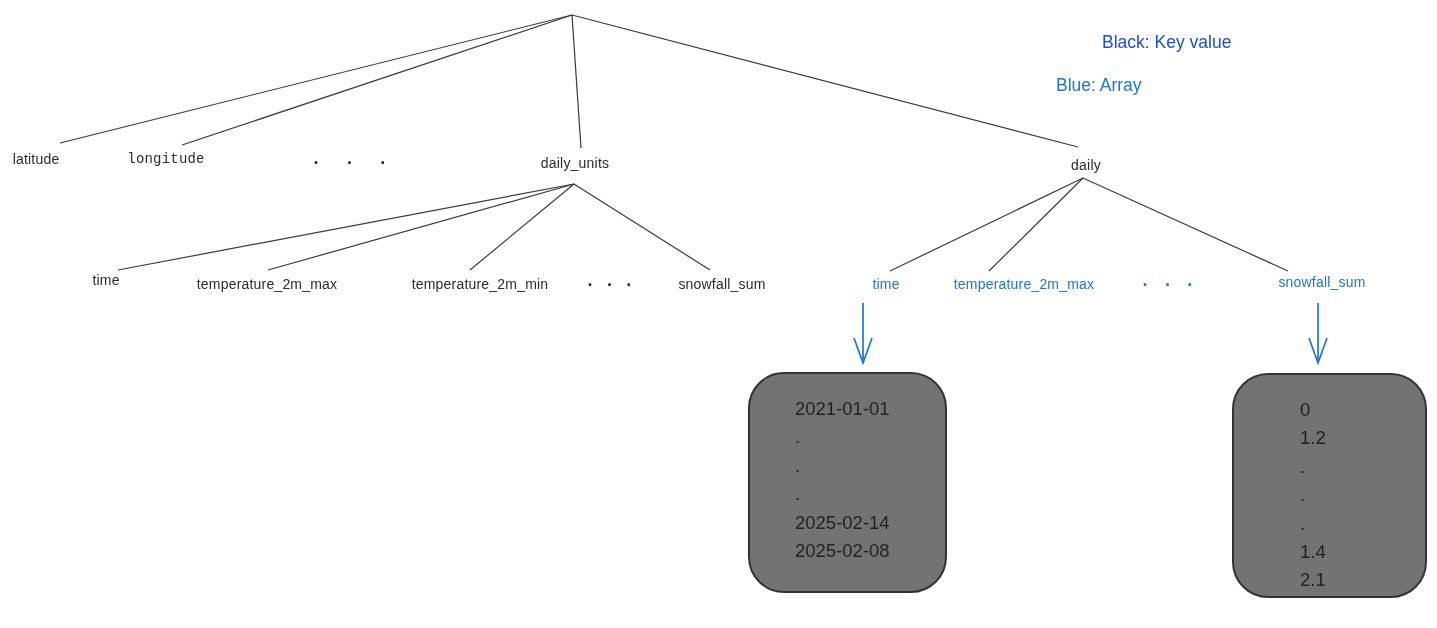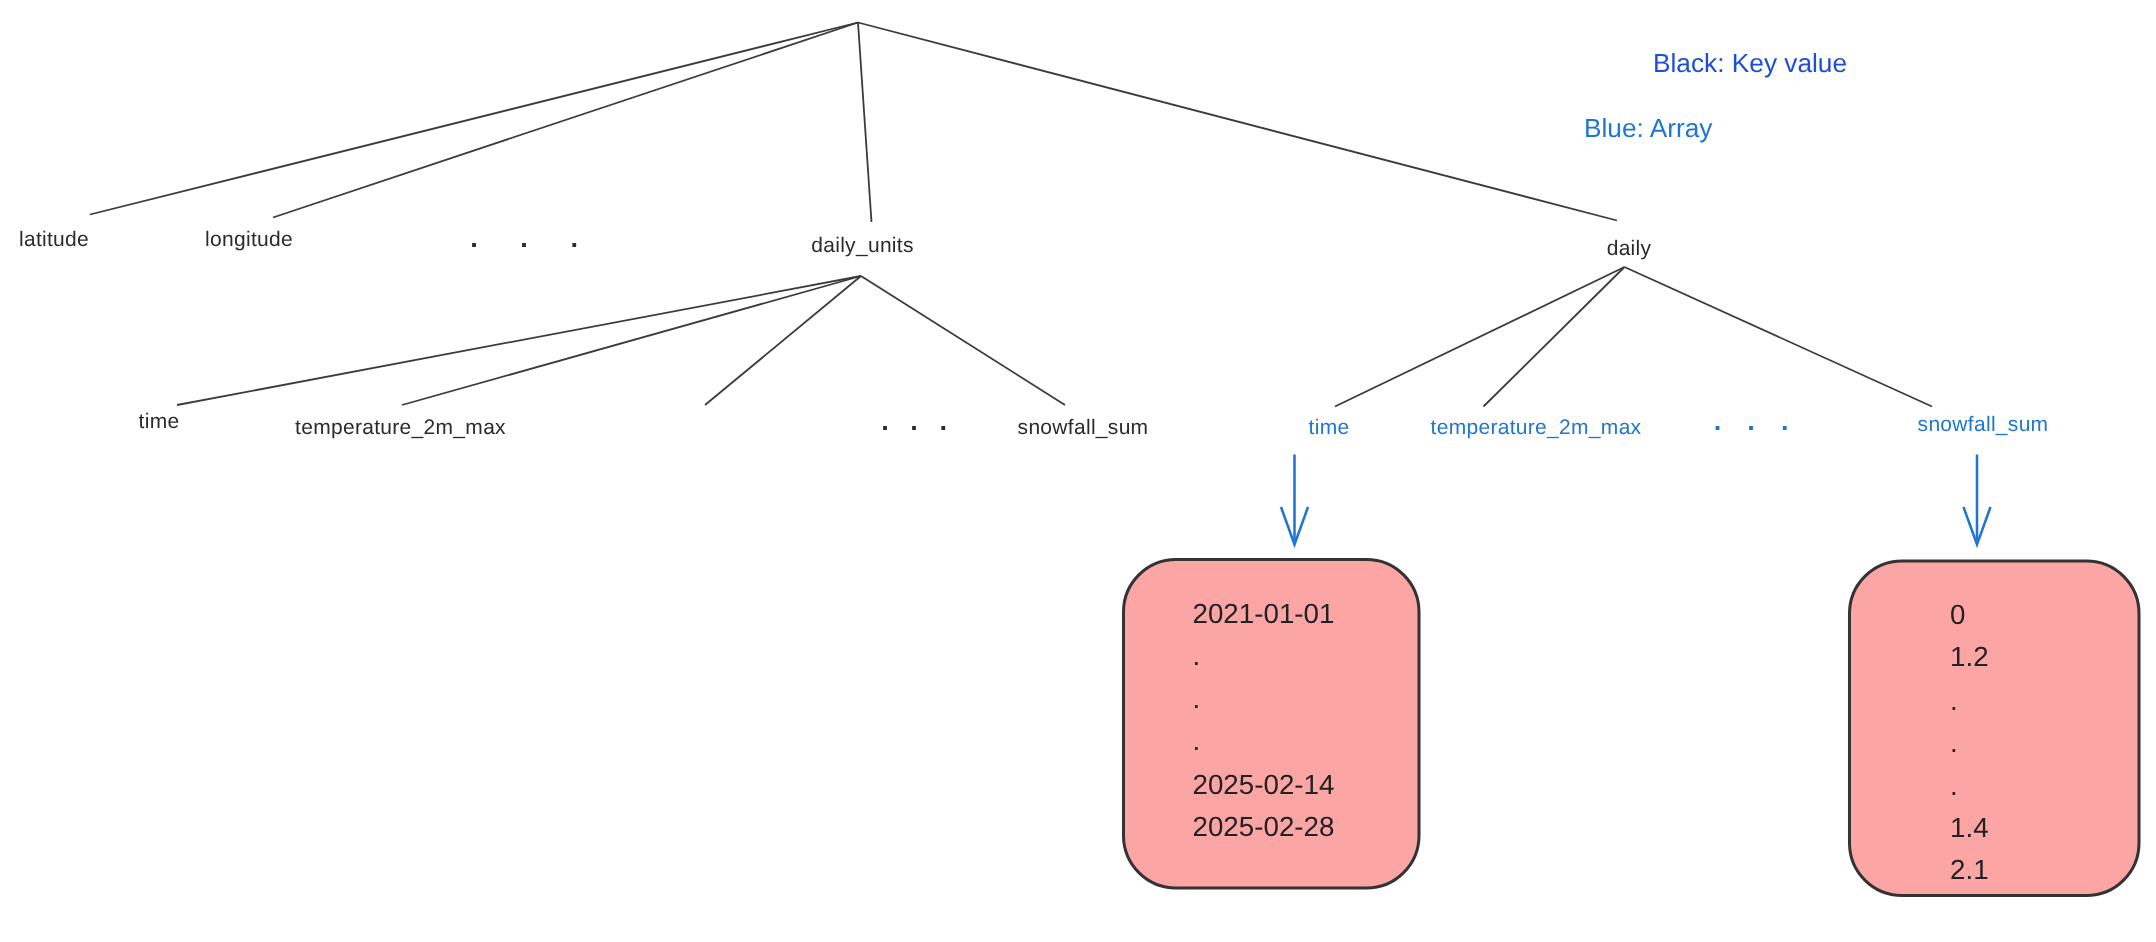--- a/index.html
+++ b/index.html
@@ -84,7 +84,7 @@
   <div class="legend-line blue" style="left:1056px;top:75px;">Blue: Array</div>
 
   <div class="lbl" style="left:36px;top:151px;">latitude</div>
-  <div class="lbl" style="left:166px;top:151px;">longitude</div>
+  <div class="lbl" style="left:166px;top:151px;font-family:Liberation Mono, monospace;">longitude</div>
   <div class="lbl dots dots-wide" style="left:350px;top:153px;">· · ·</div>
   <div class="lbl" style="left:575px;top:155px;">daily_units</div>
   <div class="lbl" style="left:1086px;top:157px;">daily</div>

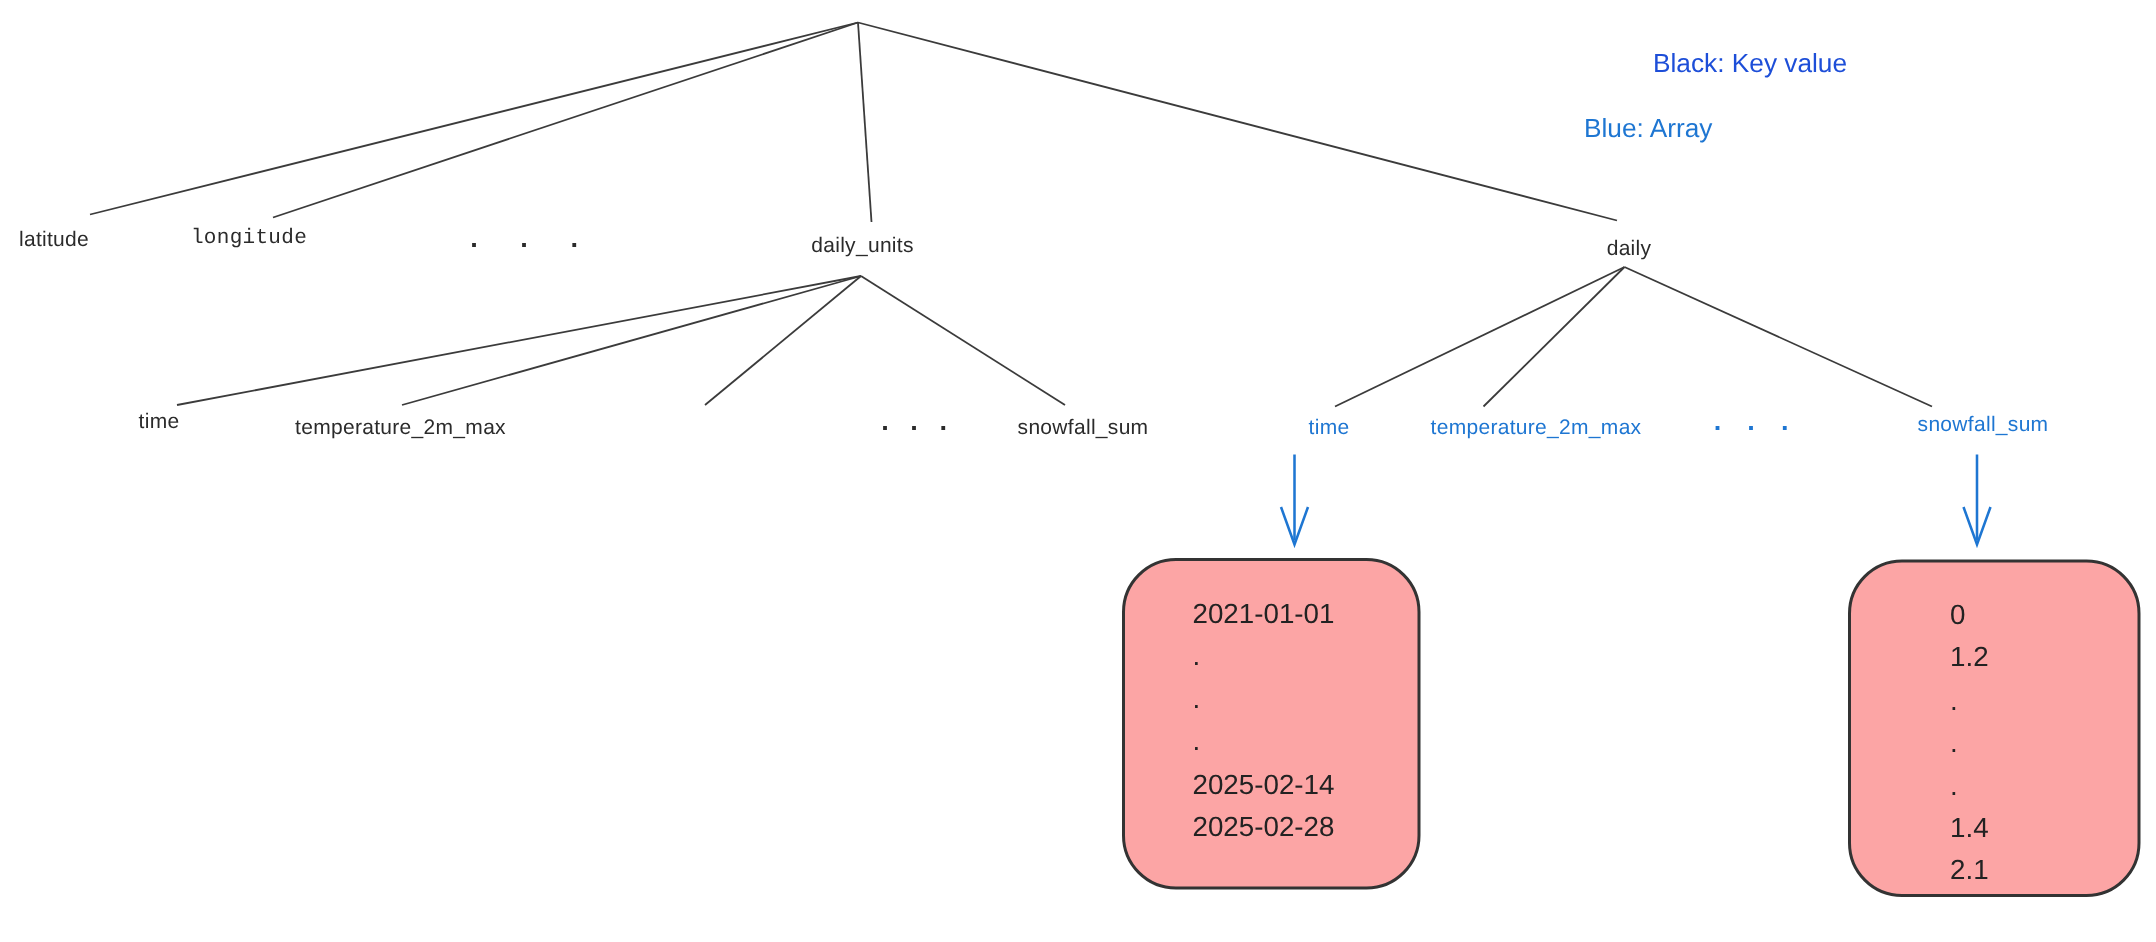--- a/index.html
+++ b/index.html
@@ -91,6 +91,7 @@
 
   <div class="lbl" style="left:106px;top:272px;">time</div>
   <div class="lbl" style="left:267px;top:276px;">temperature_2m_max</div>
+  <div class="lbl" style="left:480px;top:276px;">temperature_2m_min</div>
   <div class="lbl dots dots-mid" style="left:610px;top:275px;">· · ·</div>
   <div class="lbl" style="left:722px;top:276px;">snowfall_sum</div>
 

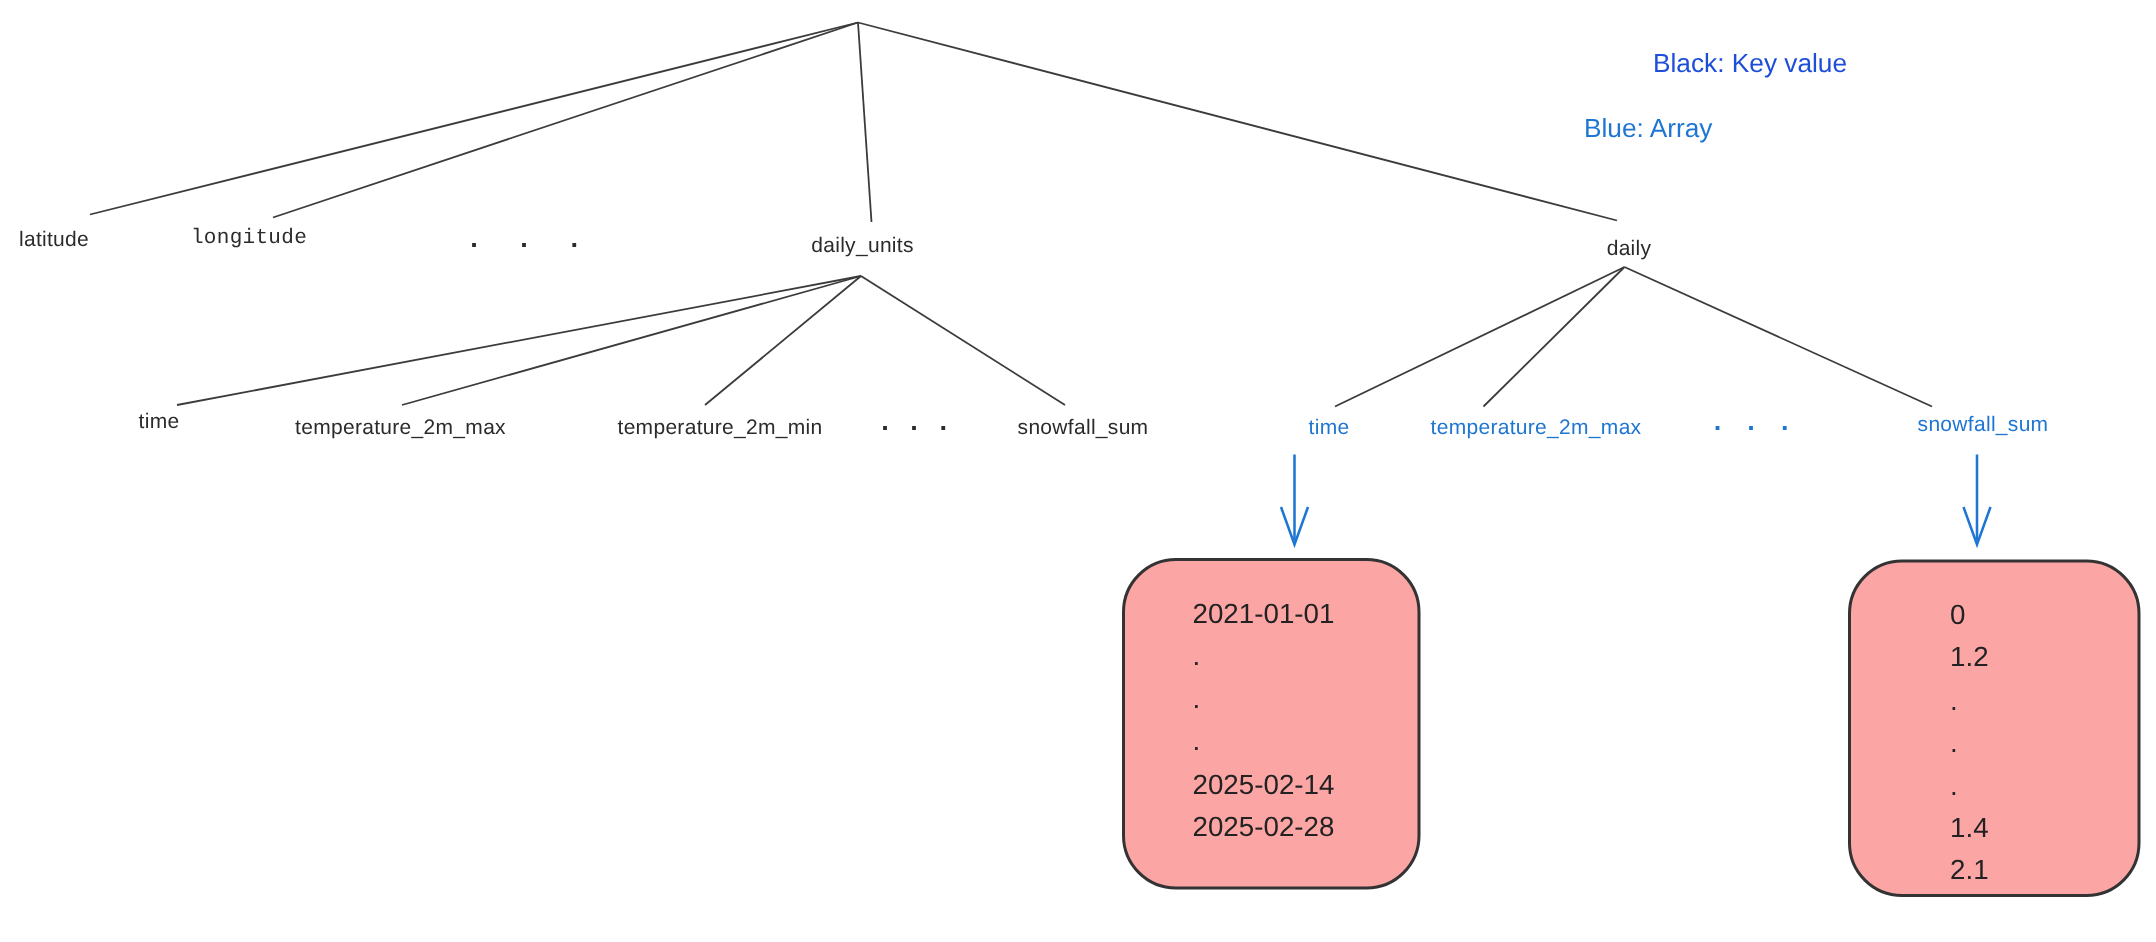--- a/index.html
+++ b/index.html
@@ -37,7 +37,7 @@
     position:absolute;
     border:2px solid #333333;
     border-radius:36px;
-    background:#fca5a5;
+    background:#737373;
     box-sizing:border-box;
   }
   .array-box .vals{

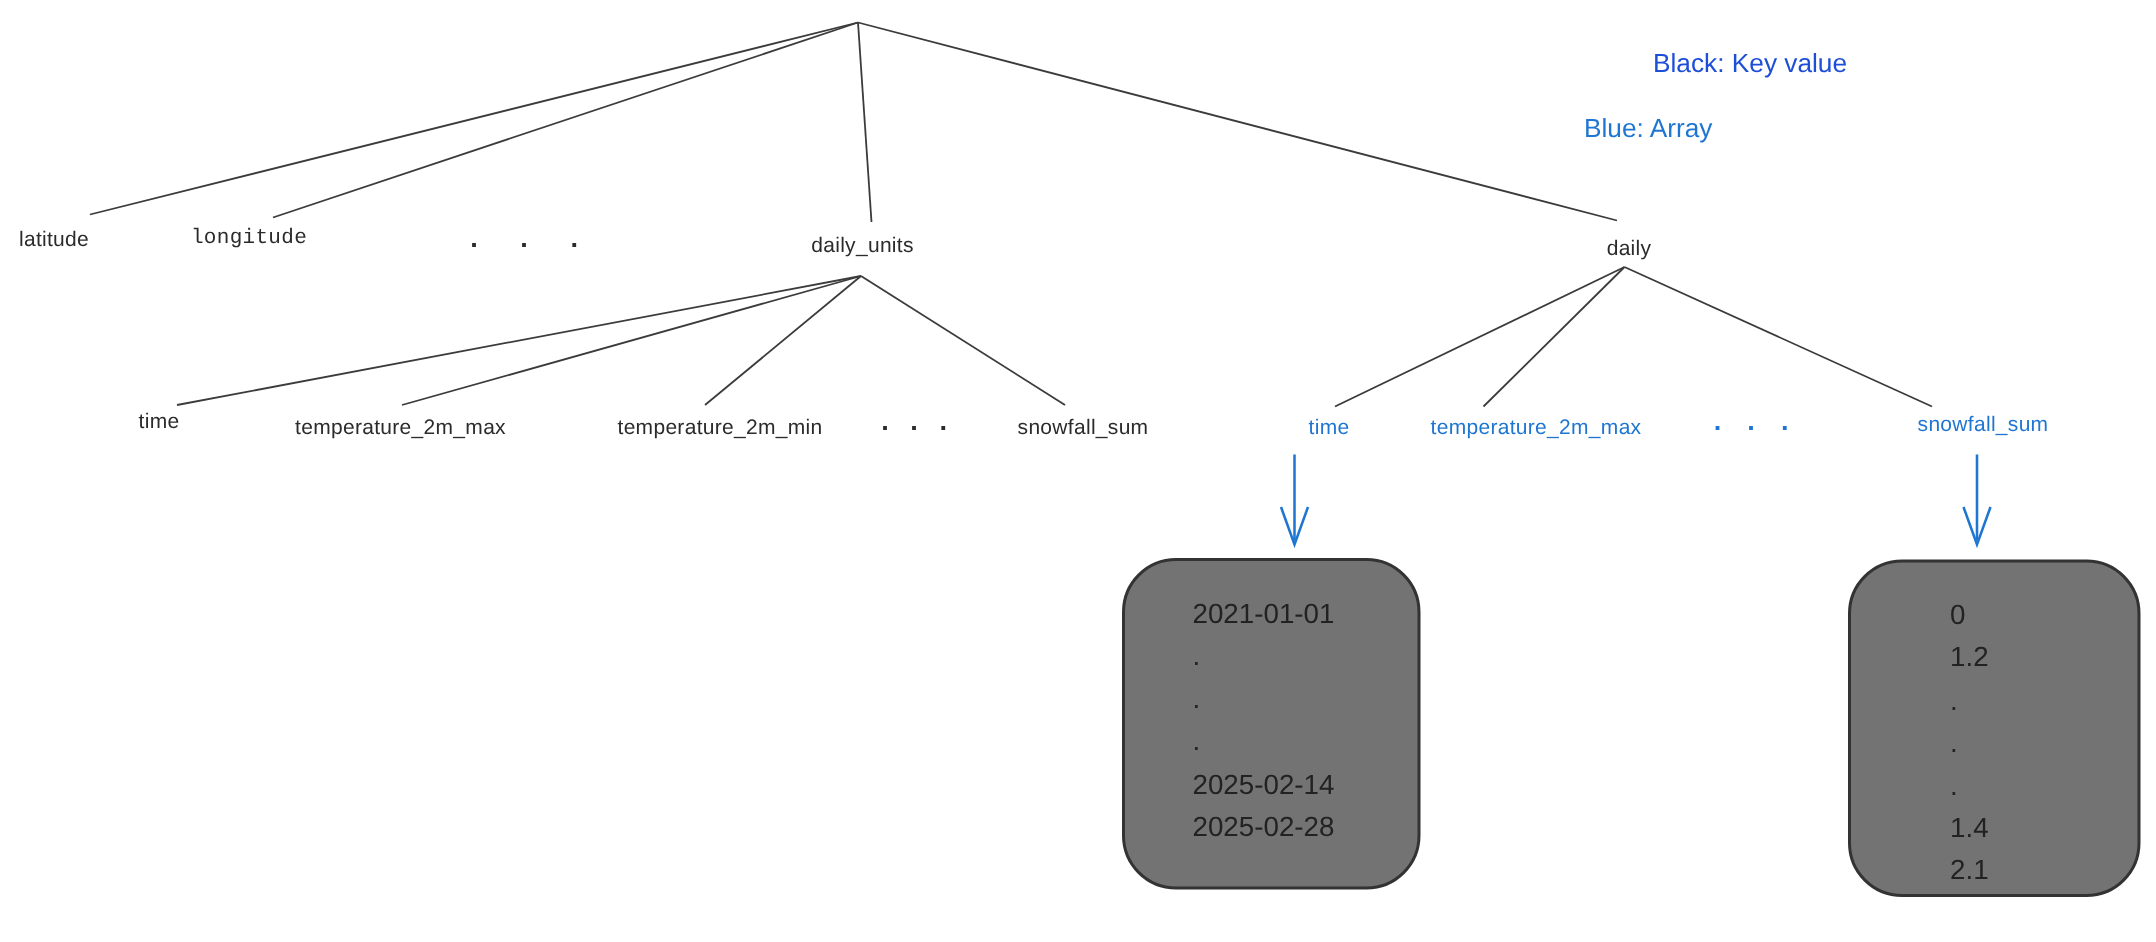--- a/index.html
+++ b/index.html
@@ -107,7 +107,7 @@
       <div>.</div>
       <div>.</div>
       <div>2025-02-14</div>
-      <div>2025-02-28</div>
+      <div>2025-02-08</div>
     </div>
   </div>
 

